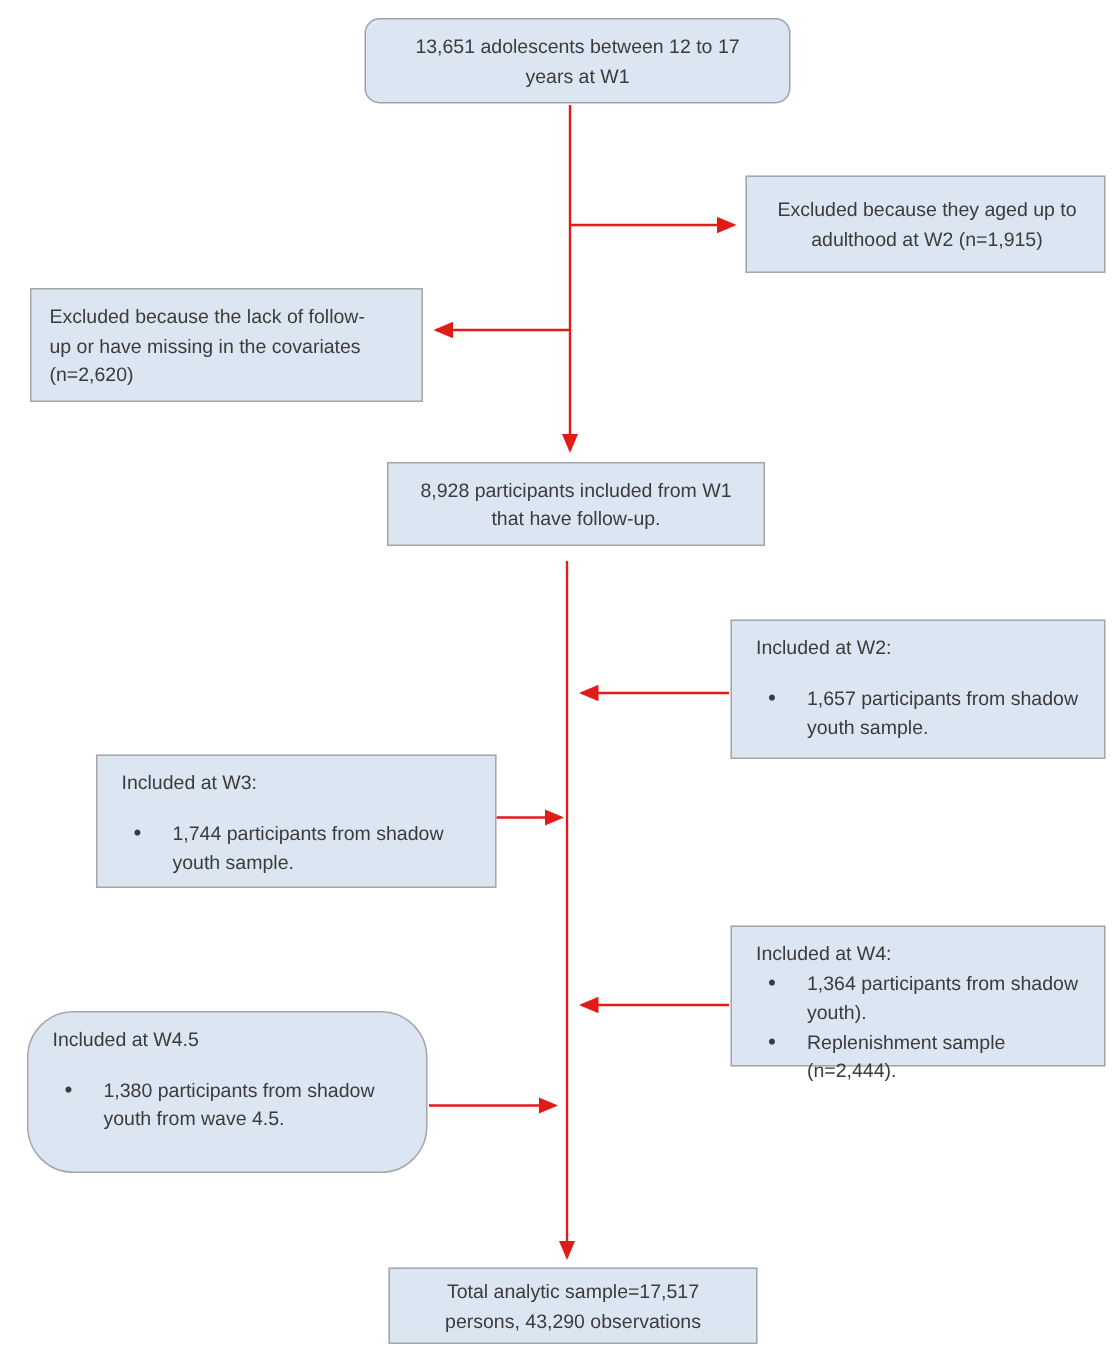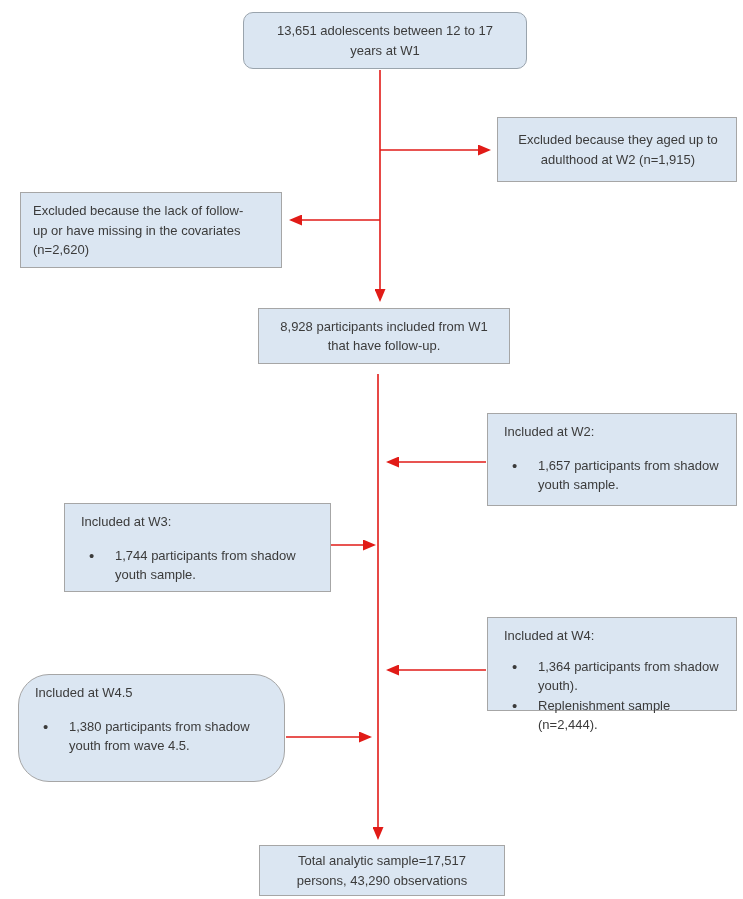--- a/index.html
+++ b/index.html
@@ -38,7 +38,7 @@
   .multiline { white-space: pre-line; }
   .bullet-box { padding: 8px 6px 6px 16px; }
   .box-title { margin: 0 0 14px 0; }
-  .bullet-box.tight .box-title { margin-bottom: 11px; }
+  .bullet-box.tight .box-title { margin-bottom: 0; }
   ul.bullets {
     margin: 0;
     padding: 0 0 0 8px;

